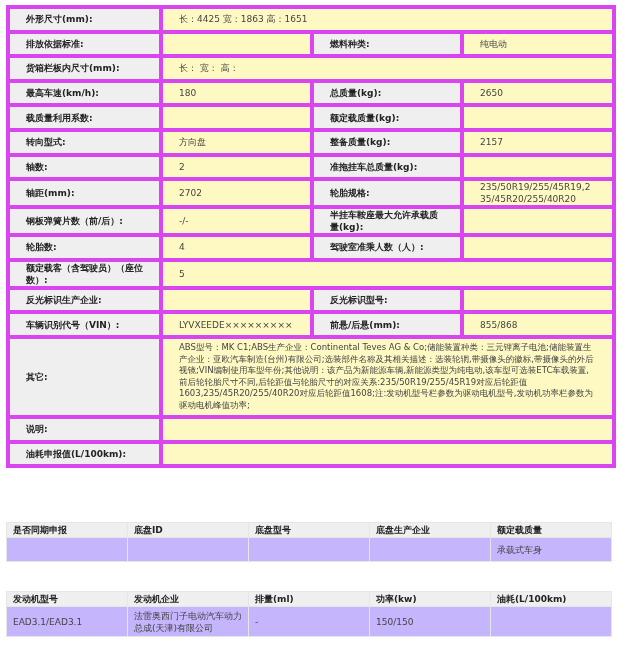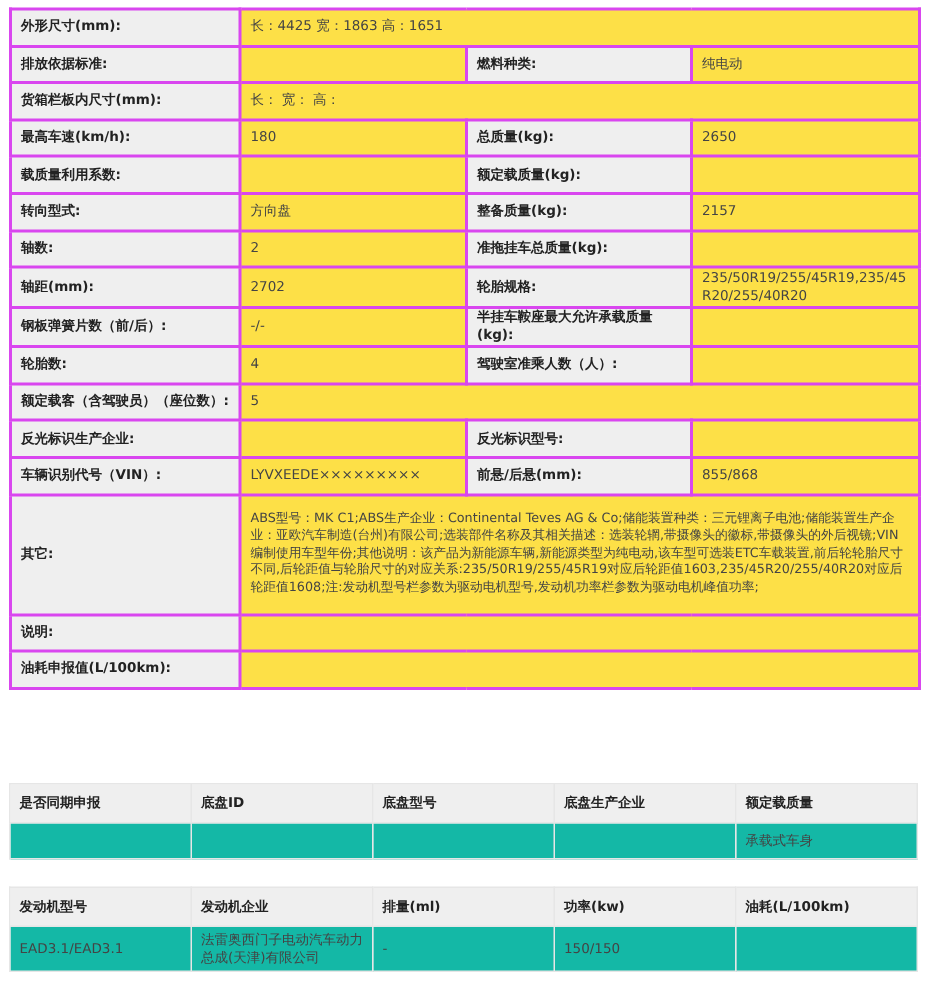--- a/index.html
+++ b/index.html
@@ -9,7 +9,7 @@
     font-size: 9px; color: #333; position: relative; overflow: hidden;
   }
   .spec { position: absolute; left: 6px; top: 5px; width: 606px; border-collapse: collapse; table-layout: fixed; }
-  .spec td { border: 2px solid #d946ef; padding: 0 6px; vertical-align: middle; line-height: 12px; }
+  .spec td { border: 4px solid #d946ef; padding: 0 16px; vertical-align: middle; line-height: 12px; }
   .spec td.lab { background: #efefef; font-weight: bold; color: #222; }
   .spec td.val { background: #fde047; color: #444; }
   .spec tr { height: 24.6px; }

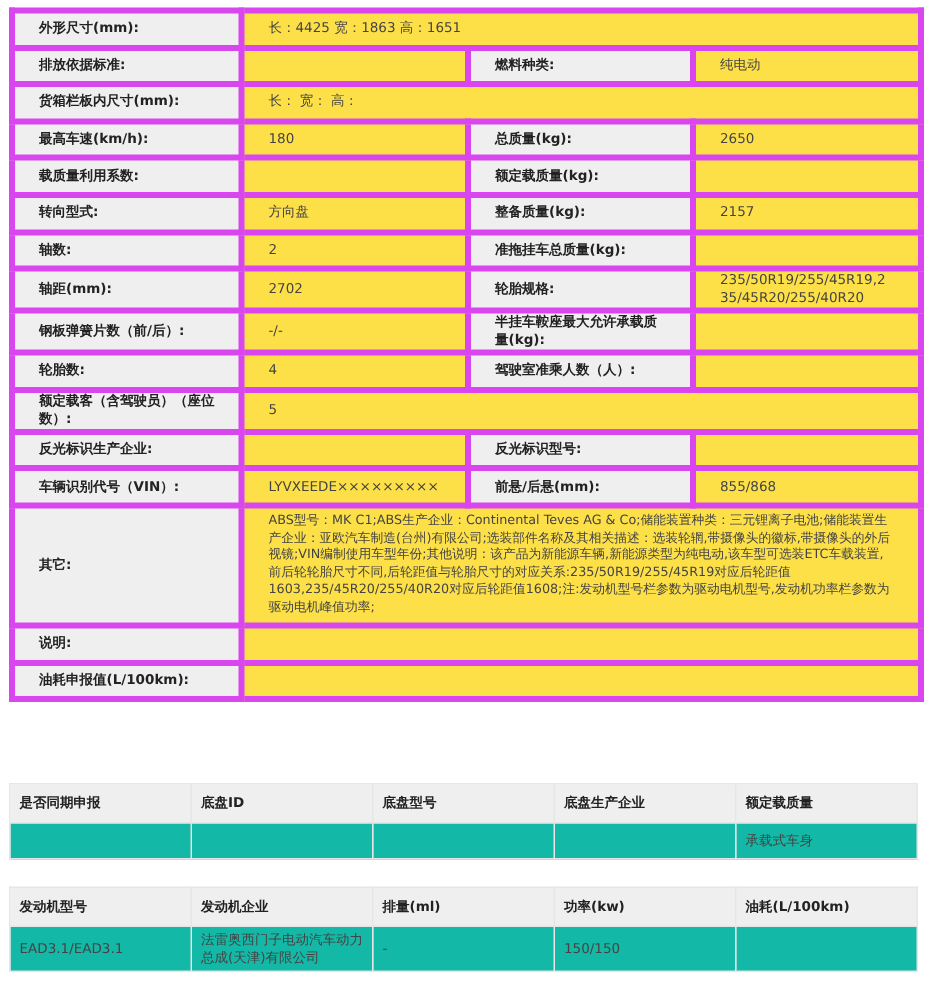--- a/index.html
+++ b/index.html
@@ -11,7 +11,7 @@
   .spec { position: absolute; left: 6px; top: 5px; width: 606px; border-collapse: collapse; table-layout: fixed; }
   .spec td { border: 4px solid #d946ef; padding: 0 16px; vertical-align: middle; line-height: 12px; }
   .spec td.lab { background: #efefef; font-weight: bold; color: #222; }
-  .spec td.val { background: #fde047; color: #444; }
+  .spec td.val { background: #fef9c3; color: #444; }
   .spec tr { height: 24.6px; }
   .spec tr.tall { height: 27px; }
   .spec tr.xtall { height: 80px; }

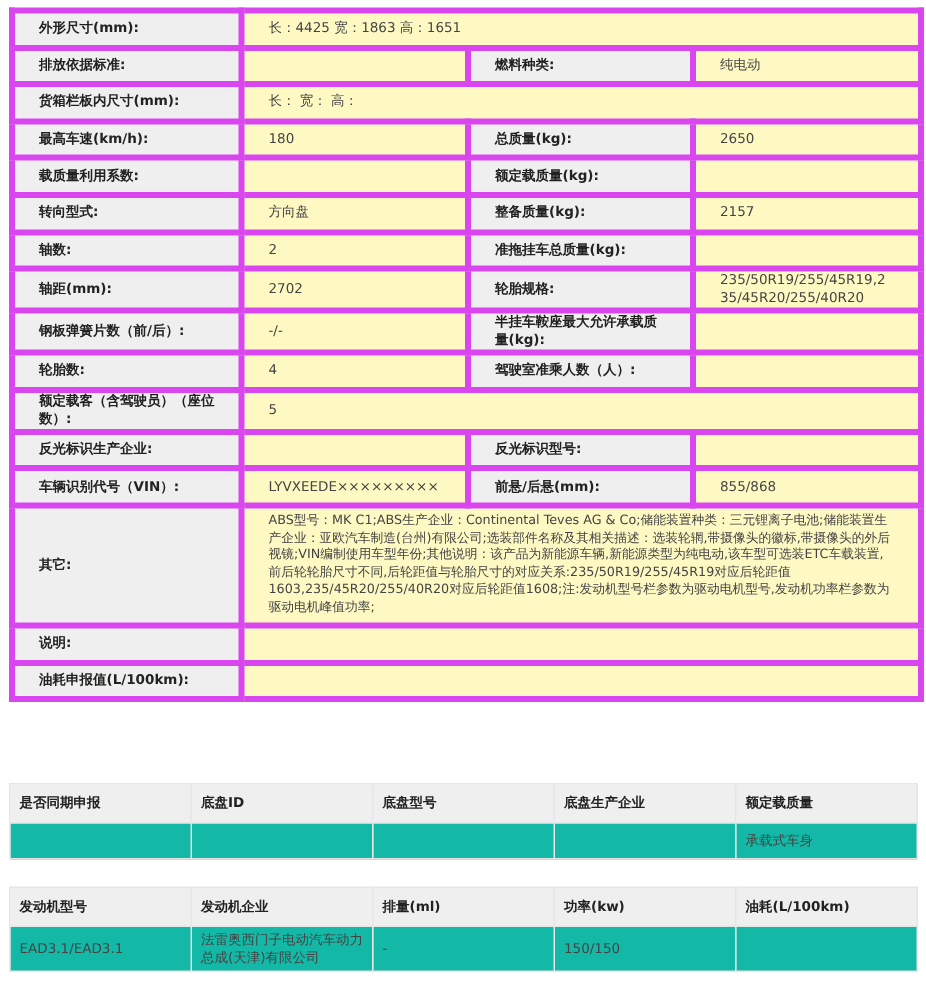--- a/index.html
+++ b/index.html
@@ -17,7 +17,7 @@
   .spec tr.xtall { height: 80px; }
   .grid { position: absolute; left: 6px; width: 606px; border-collapse: collapse; table-layout: fixed; }
   .grid td, .grid th { border: 1px solid #e6e6e6; padding: 0 6px; text-align: left; vertical-align: middle; line-height: 12px; }
-  .grid th { background: #efefef; font-weight: bold; color: #222; height: 26px; }
+  .grid th { background: #efefef; font-weight: bold; color: #222; height: 15px; }
   .grid td { background: #14b8a6; color: #444; height: 24px; margin-left: 19px; }
   #chassis { top: 522px; }
   #engine { top: 591px; }

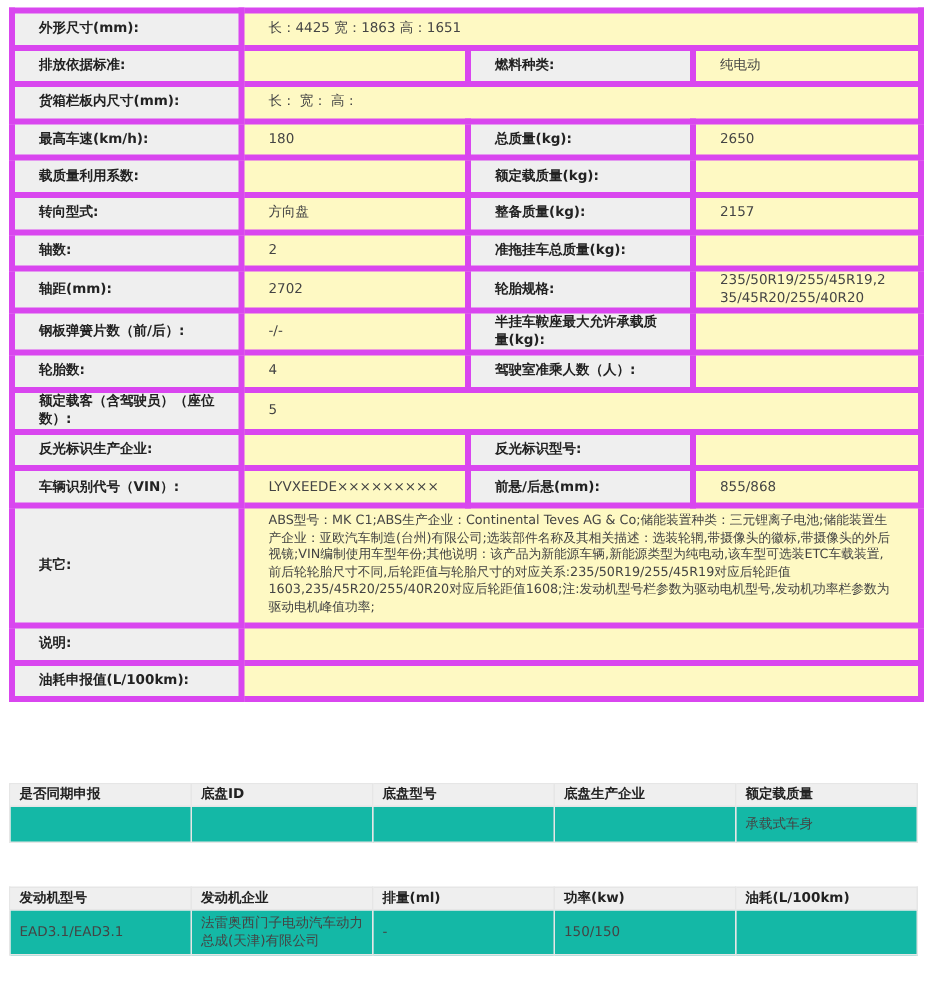--- a/index.html
+++ b/index.html
@@ -18,7 +18,7 @@
   .grid { position: absolute; left: 6px; width: 606px; border-collapse: collapse; table-layout: fixed; }
   .grid td, .grid th { border: 1px solid #e6e6e6; padding: 0 6px; text-align: left; vertical-align: middle; line-height: 12px; }
   .grid th { background: #efefef; font-weight: bold; color: #222; height: 15px; }
-  .grid td { background: #14b8a6; color: #444; height: 24px; margin-left: 19px; }
+  .grid td { background: #c4b5fd; color: #444; height: 24px; margin-left: 19px; }
   #chassis { top: 522px; }
   #engine { top: 591px; }
   #engine td { height: 30px; }

